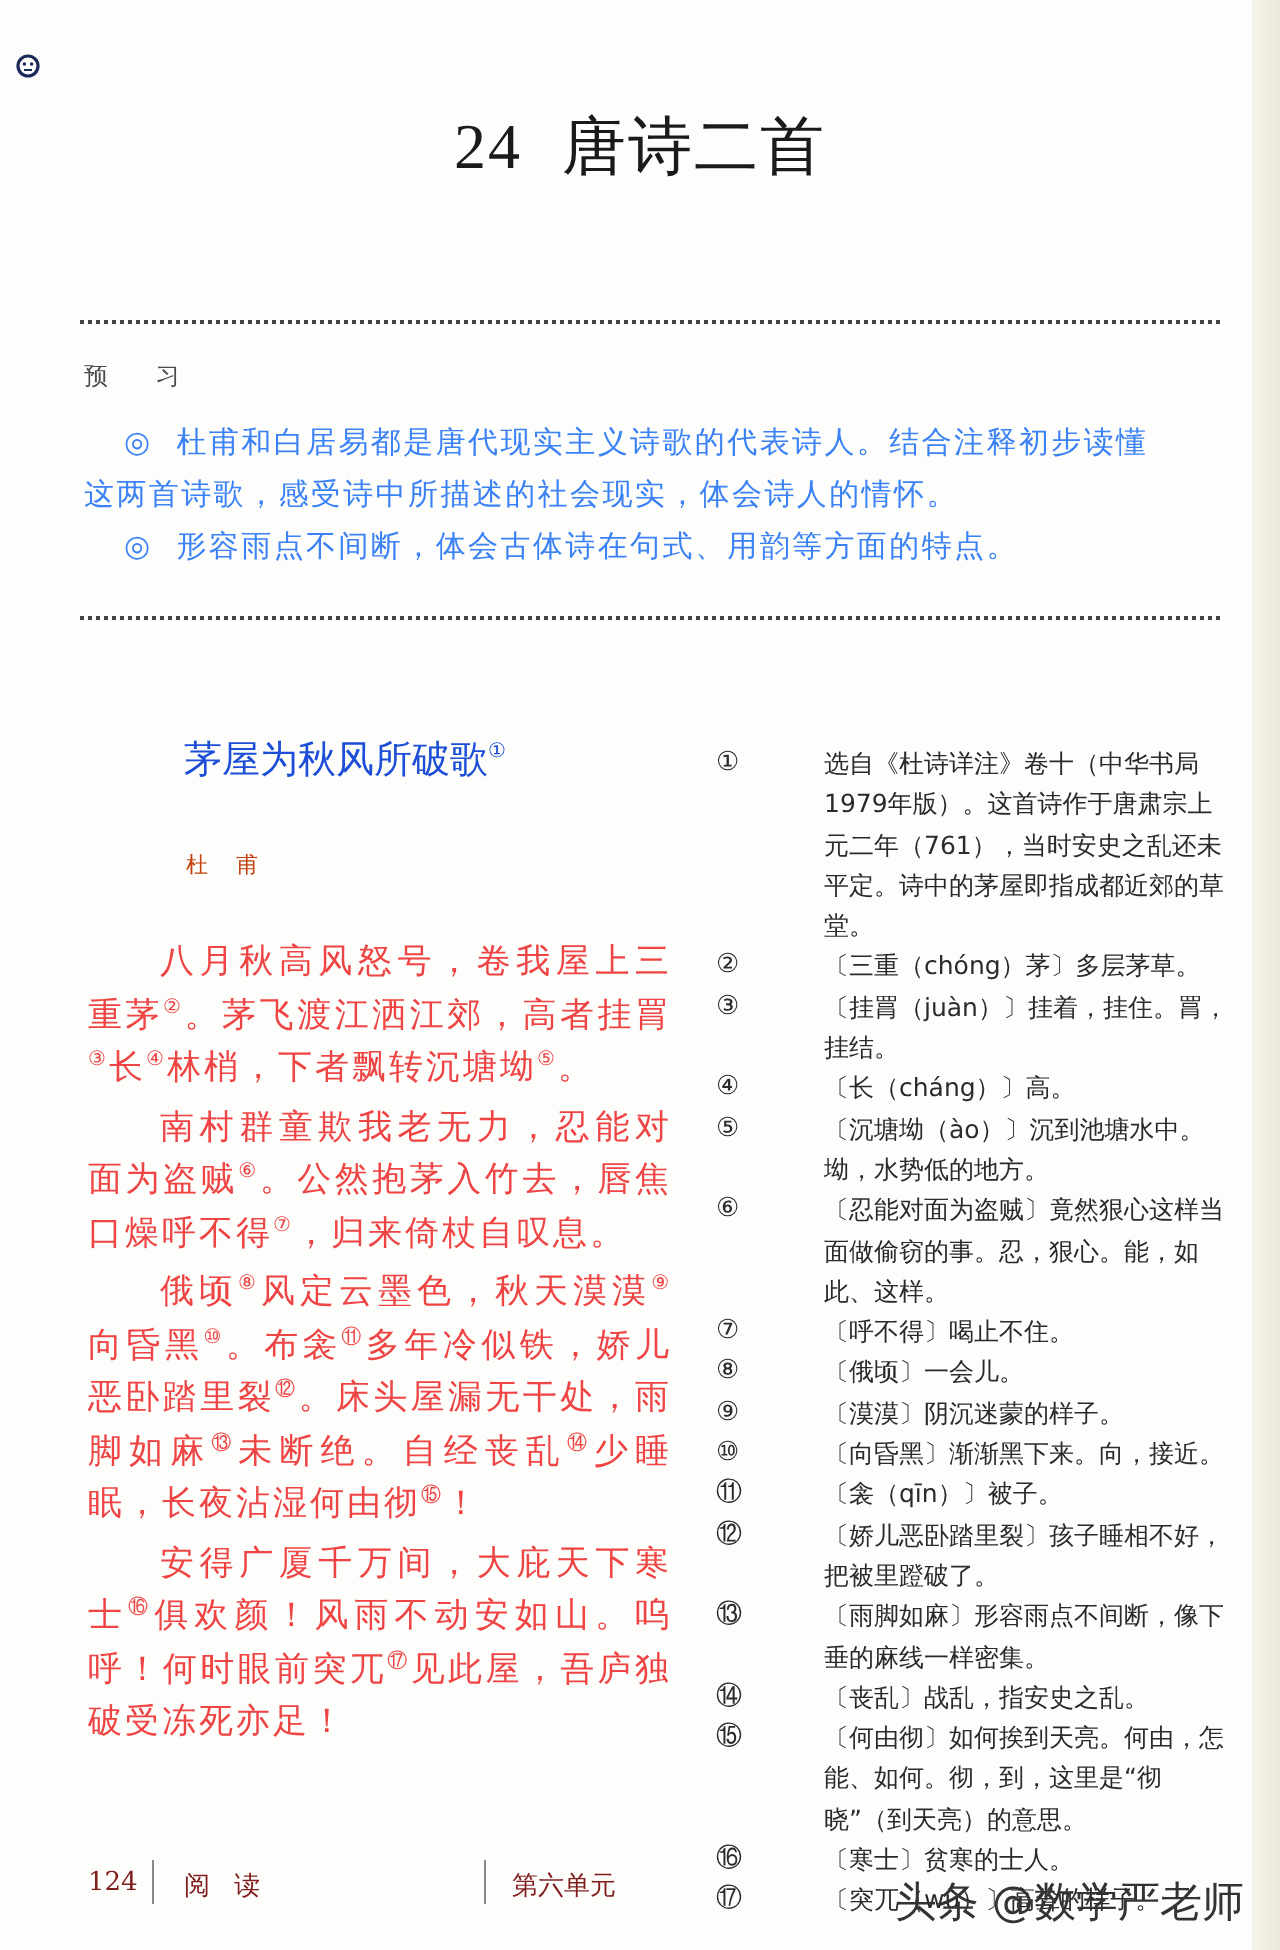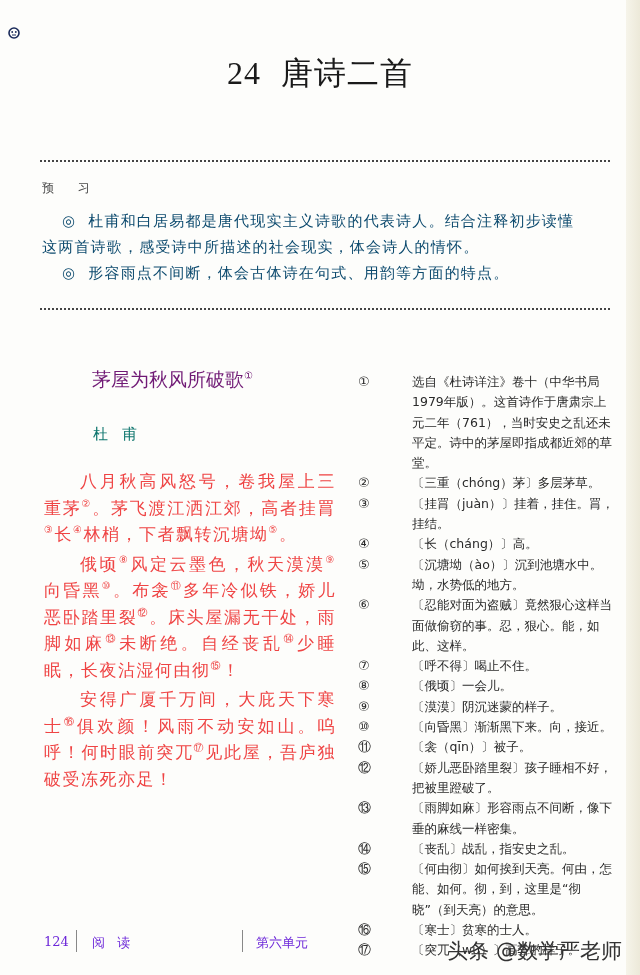--- a/index.html
+++ b/index.html
@@ -30,7 +30,7 @@
     font-size: 12px; color: #4a4a4a; letter-spacing: 10px;
   }
   .preview-line {
-    position: absolute; font-size: 15px; color: #0c4a6e; letter-spacing: 1.2px;
+    position: absolute; font-size: 15px; color: #3b82f6; letter-spacing: 1.2px;
     white-space: nowrap;
   }
   .poem-title {

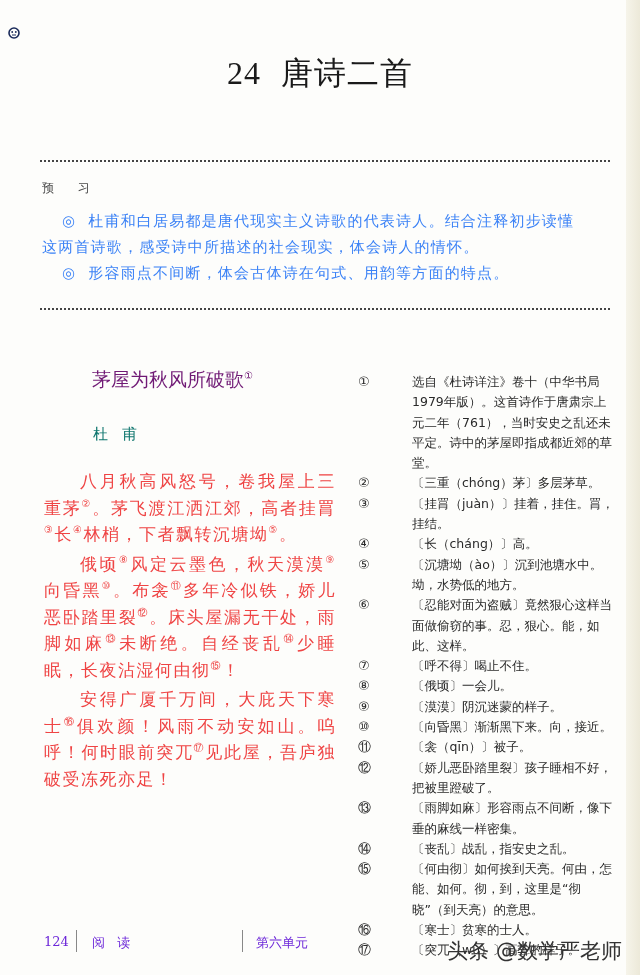--- a/index.html
+++ b/index.html
@@ -34,7 +34,7 @@
     white-space: nowrap;
   }
   .poem-title {
-    position: absolute; left: 92px; top: 367px; font-size: 19px; color: #701a75;
+    position: absolute; left: 92px; top: 367px; font-size: 19px; color: #1d4ed8;
   }
   sup.fn { font-size: 10px; vertical-align: super; line-height: 0; }
   .author {

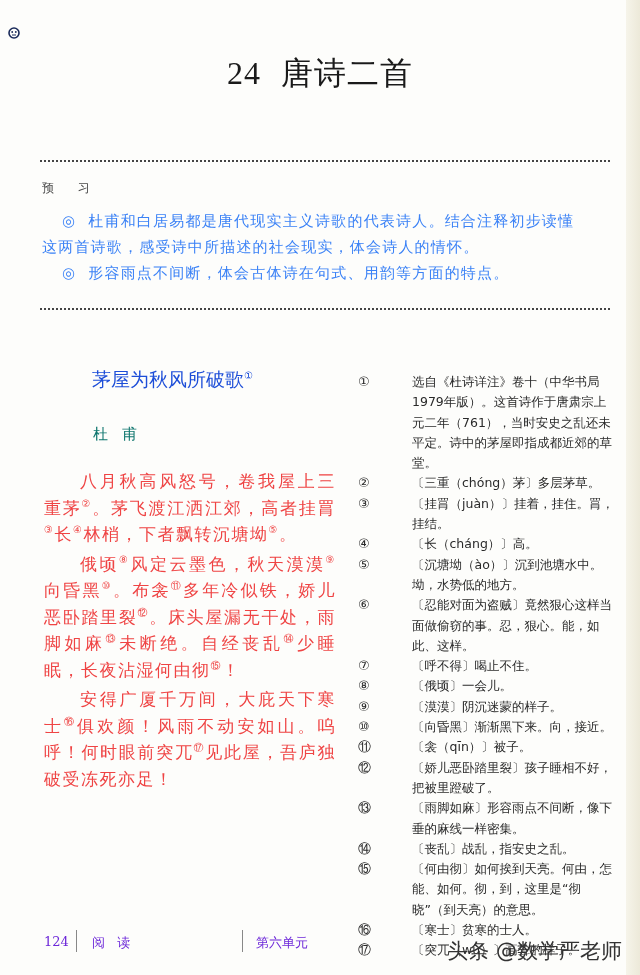--- a/index.html
+++ b/index.html
@@ -38,7 +38,7 @@
   }
   sup.fn { font-size: 10px; vertical-align: super; line-height: 0; }
   .author {
-    position: absolute; left: 93px; top: 425px; font-size: 15px; color: #0f766e;
+    position: absolute; left: 93px; top: 425px; font-size: 11px; color: #c2410c;
     letter-spacing: 14px;
   }
   .poem {

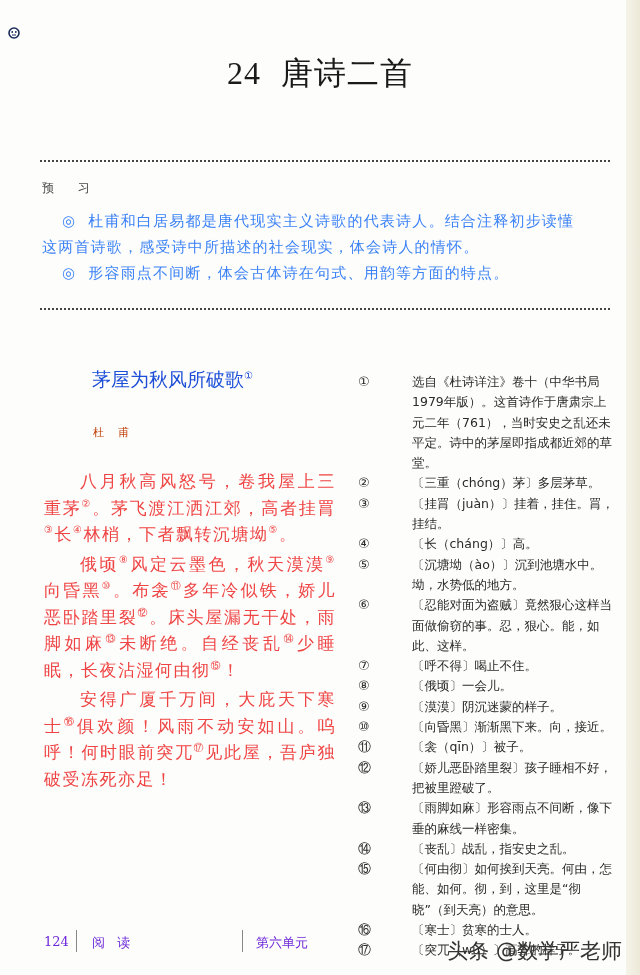--- a/index.html
+++ b/index.html
@@ -100,6 +100,7 @@
 
 <div class="poem" id="poem-body">
     <p>八月秋高风怒号，卷我屋上三重茅<sup class="fn">②</sup>。茅飞渡江洒江郊，高者挂罥<sup class="fn">③</sup>长<sup class="fn">④</sup>林梢，下者飘转沉塘坳<sup class="fn">⑤</sup>。</p>
+    <p>南村群童欺我老无力，忍能对面为盗贼<sup class="fn">⑥</sup>。公然抱茅入竹去，唇焦口燥呼不得<sup class="fn">⑦</sup>，归来倚杖自叹息。</p>
     <p>俄顷<sup class="fn">⑧</sup>风定云墨色，秋天漠漠<sup class="fn">⑨</sup>向昏黑<sup class="fn">⑩</sup>。布衾<sup class="fn">⑪</sup>多年冷似铁，娇儿恶卧踏里裂<sup class="fn">⑫</sup>。床头屋漏无干处，雨脚如麻<sup class="fn">⑬</sup>未断绝。自经丧乱<sup class="fn">⑭</sup>少睡眠，长夜沾湿何由彻<sup class="fn">⑮</sup>！</p>
     <p>安得广厦千万间，大庇天下寒士<sup class="fn">⑯</sup>俱欢颜！风雨不动安如山。呜呼！何时眼前突兀<sup class="fn">⑰</sup>见此屋，吾庐独破受冻死亦足！</p>
   </div>

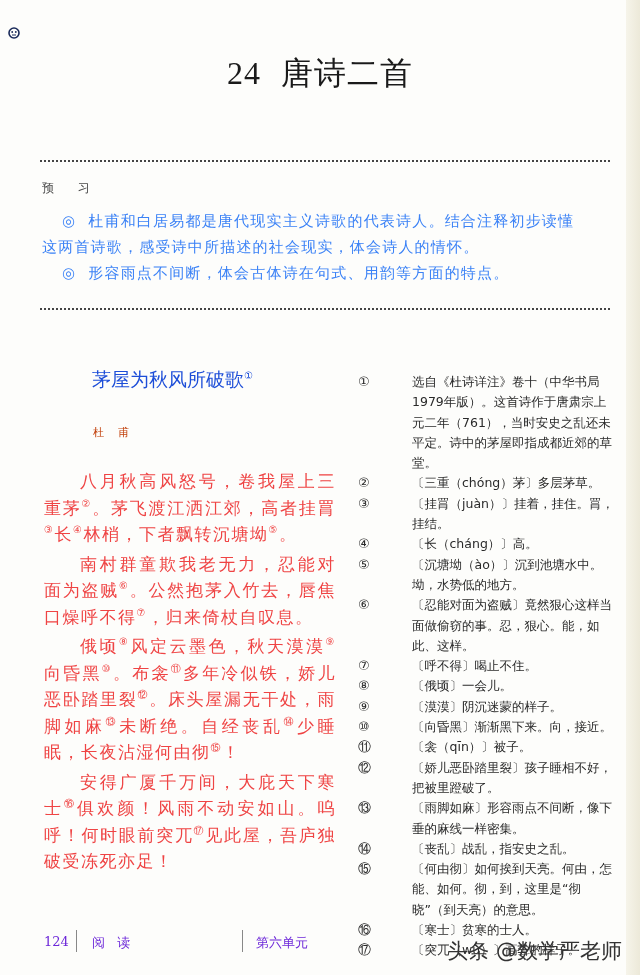--- a/index.html
+++ b/index.html
@@ -55,7 +55,7 @@
   .note { display: flex; }
   .note .mark { width: 22px; flex: none; font-size: 13px; }
   .note .txt { flex: 1; margin-left: 32px; }
-  .footer { position: absolute; top: 934px; font-size: 13px; color: #6d28d9; }
+  .footer { position: absolute; top: 934px; font-size: 13px; color: #7f1d1d; }
   .footer-sep { position: absolute; top: 930px; width: 1px; height: 22px; background: #888; }
   .watermark {
     position: absolute; right: 18px; top: 937px; font-size: 21px; color: #333;

